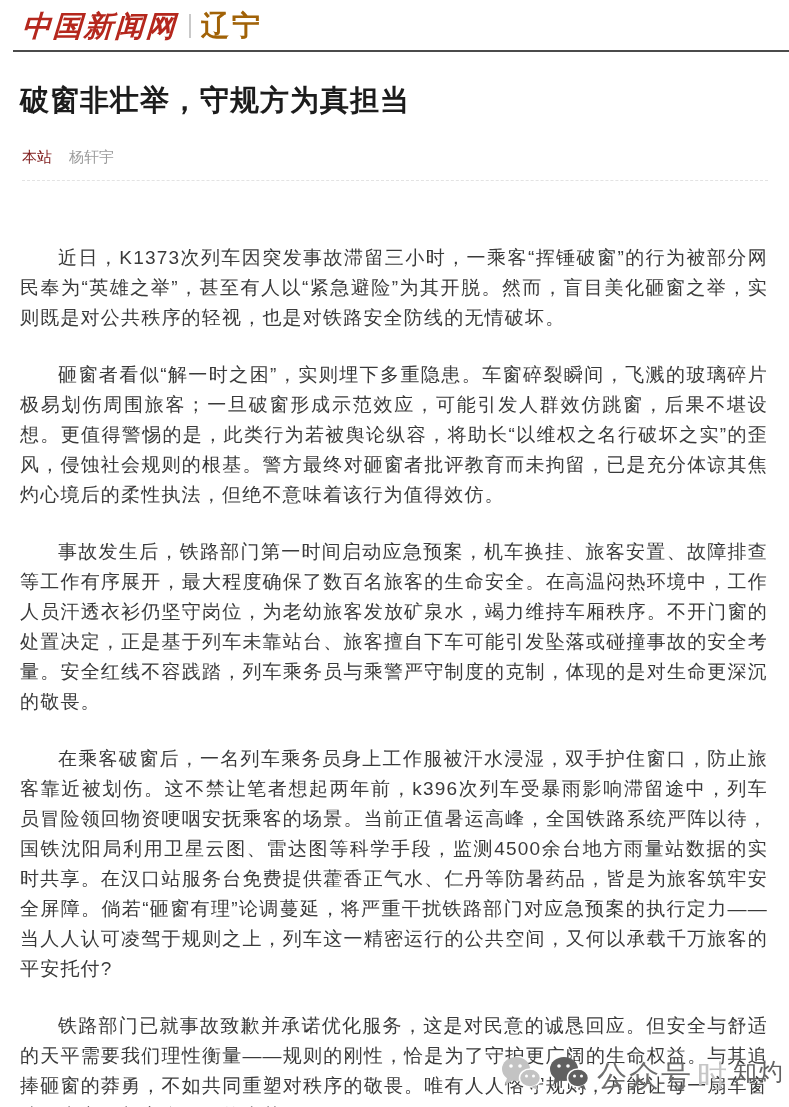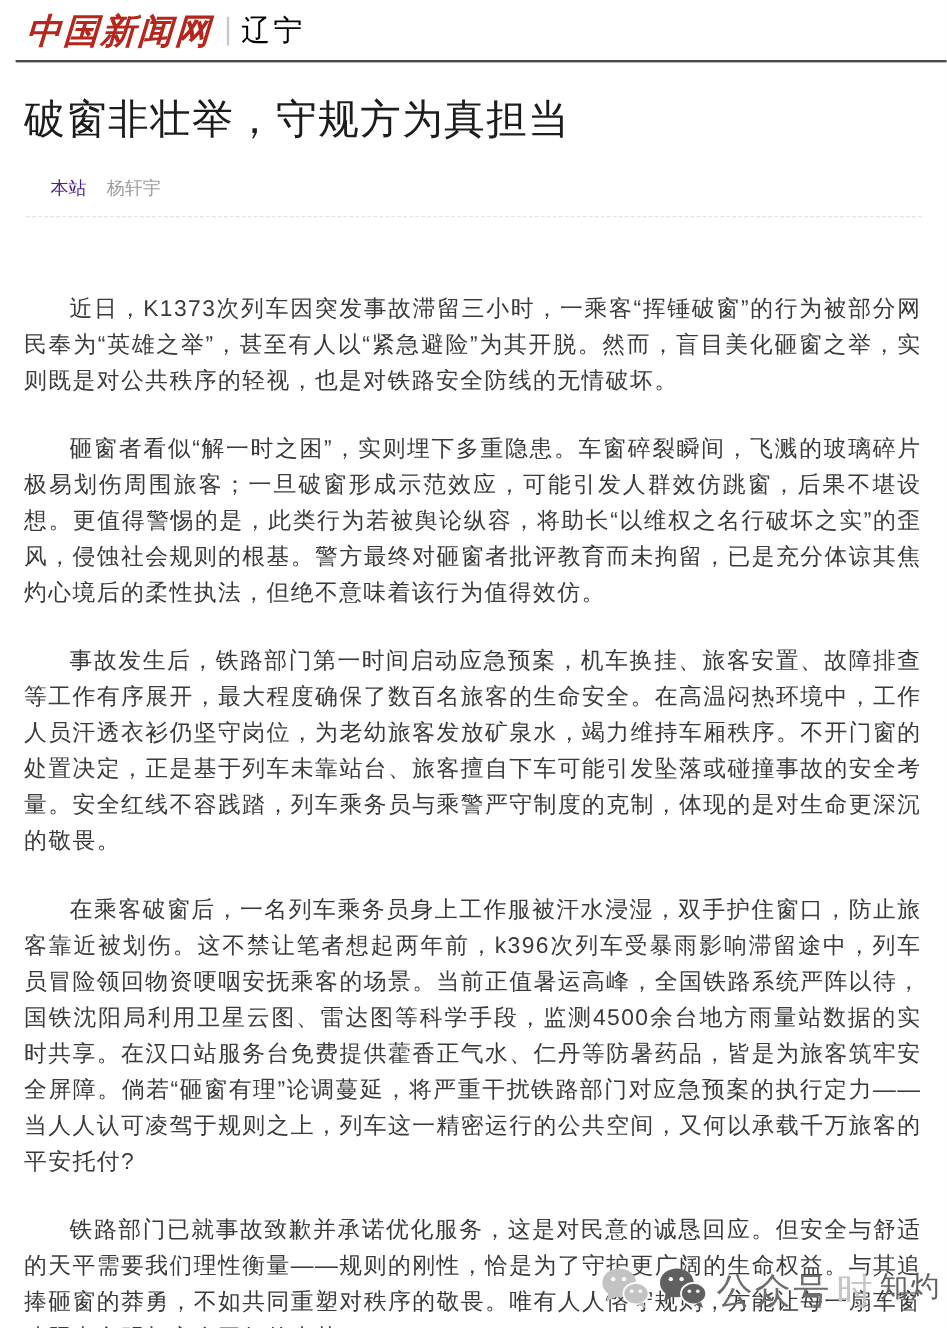--- a/index.html
+++ b/index.html
@@ -29,8 +29,8 @@
     margin:0 10px 0 12px;
   }
   .logo-region {
-    font-size:24px; line-height:32px;
-    font-weight:400; color:#000000; letter-spacing:3px;
+    font-size:28px; line-height:32px;
+    font-weight:700; color:#a16207; letter-spacing:3px;
   }
   .site-url {
     margin-top:2px;

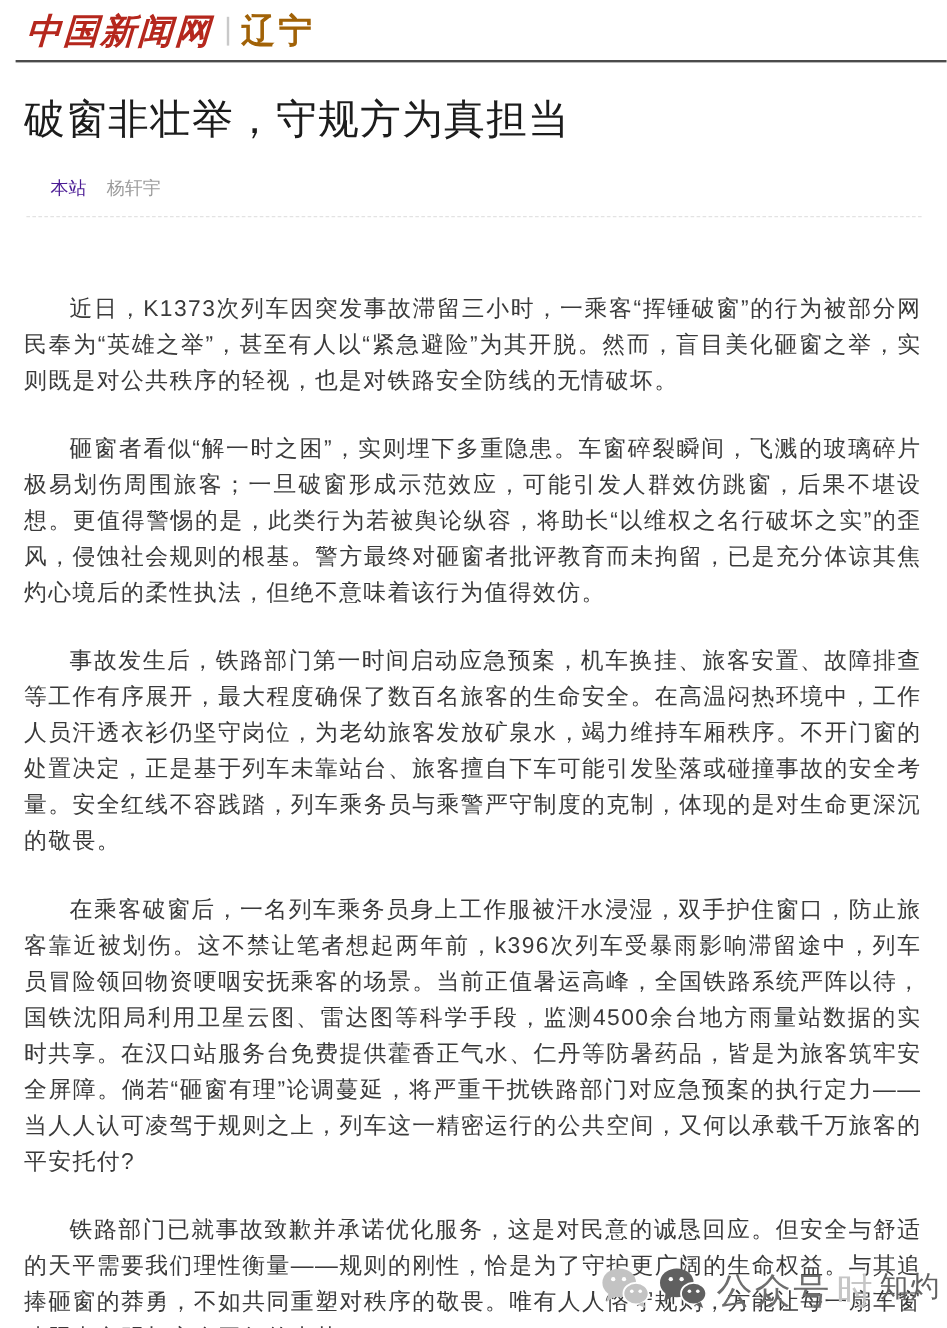--- a/index.html
+++ b/index.html
@@ -44,8 +44,8 @@
   
   .title {
     margin:30px 22px 0 20px;
-    font-size:34px; line-height:36px;
-    font-weight:normal; color:#1c1c1c;
+    font-size:29px; line-height:36px;
+    font-weight:bold; color:#1c1c1c;
     letter-spacing:1px;
   }
   .byline {

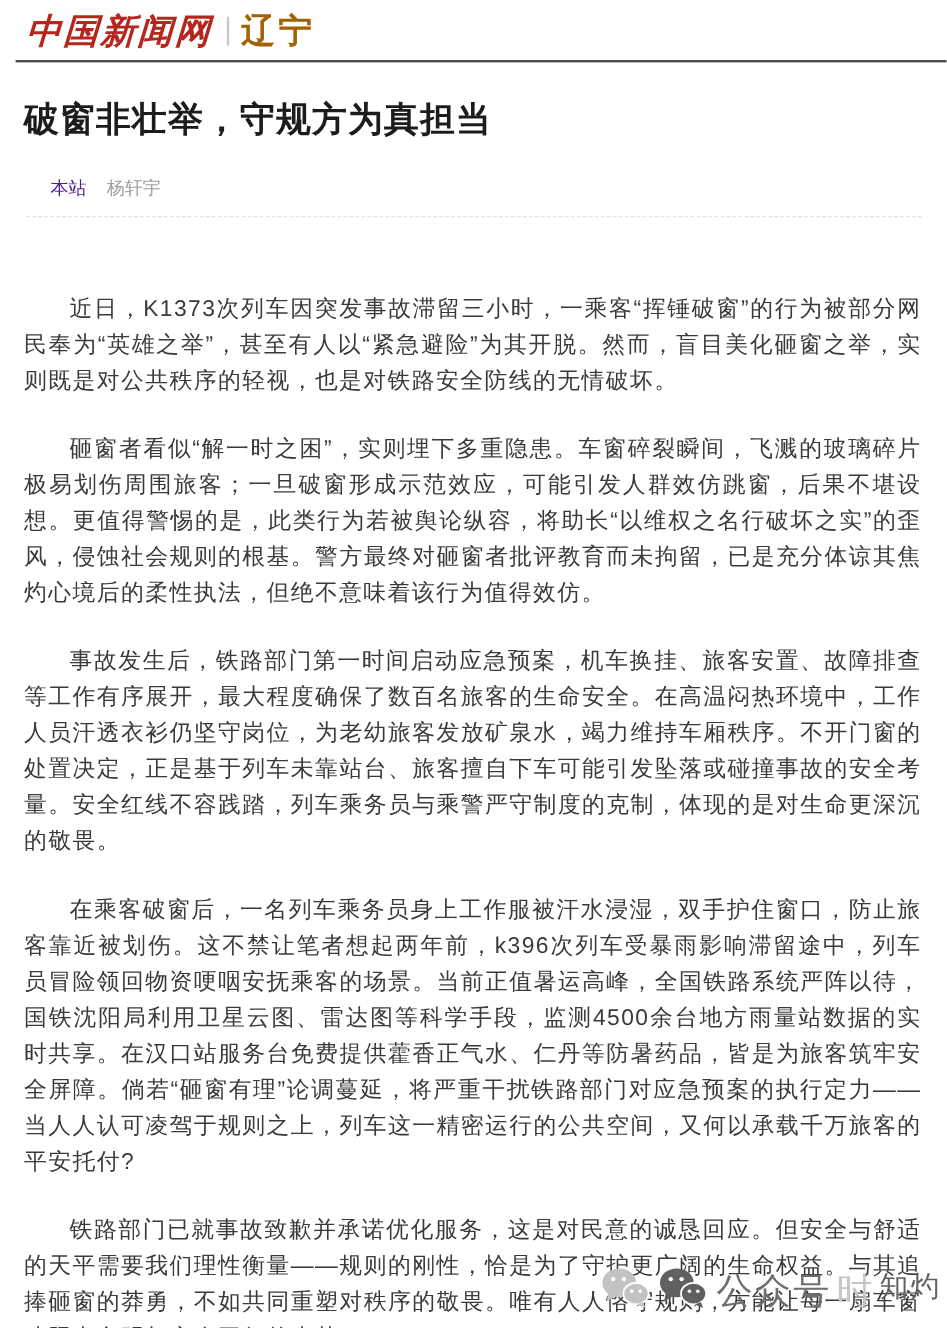--- a/index.html
+++ b/index.html
@@ -55,7 +55,7 @@
     border-bottom:1px dashed #e3e3e3;
     font-size:15px;
   }
-  .byline .source { color:#4c1d95;margin-left:20px; }
+  .byline .source { color:#7f1d1d; }
   .byline .author { color:#9c9c9c; }
   
   .article { margin:62px 21px 0 20px; }

